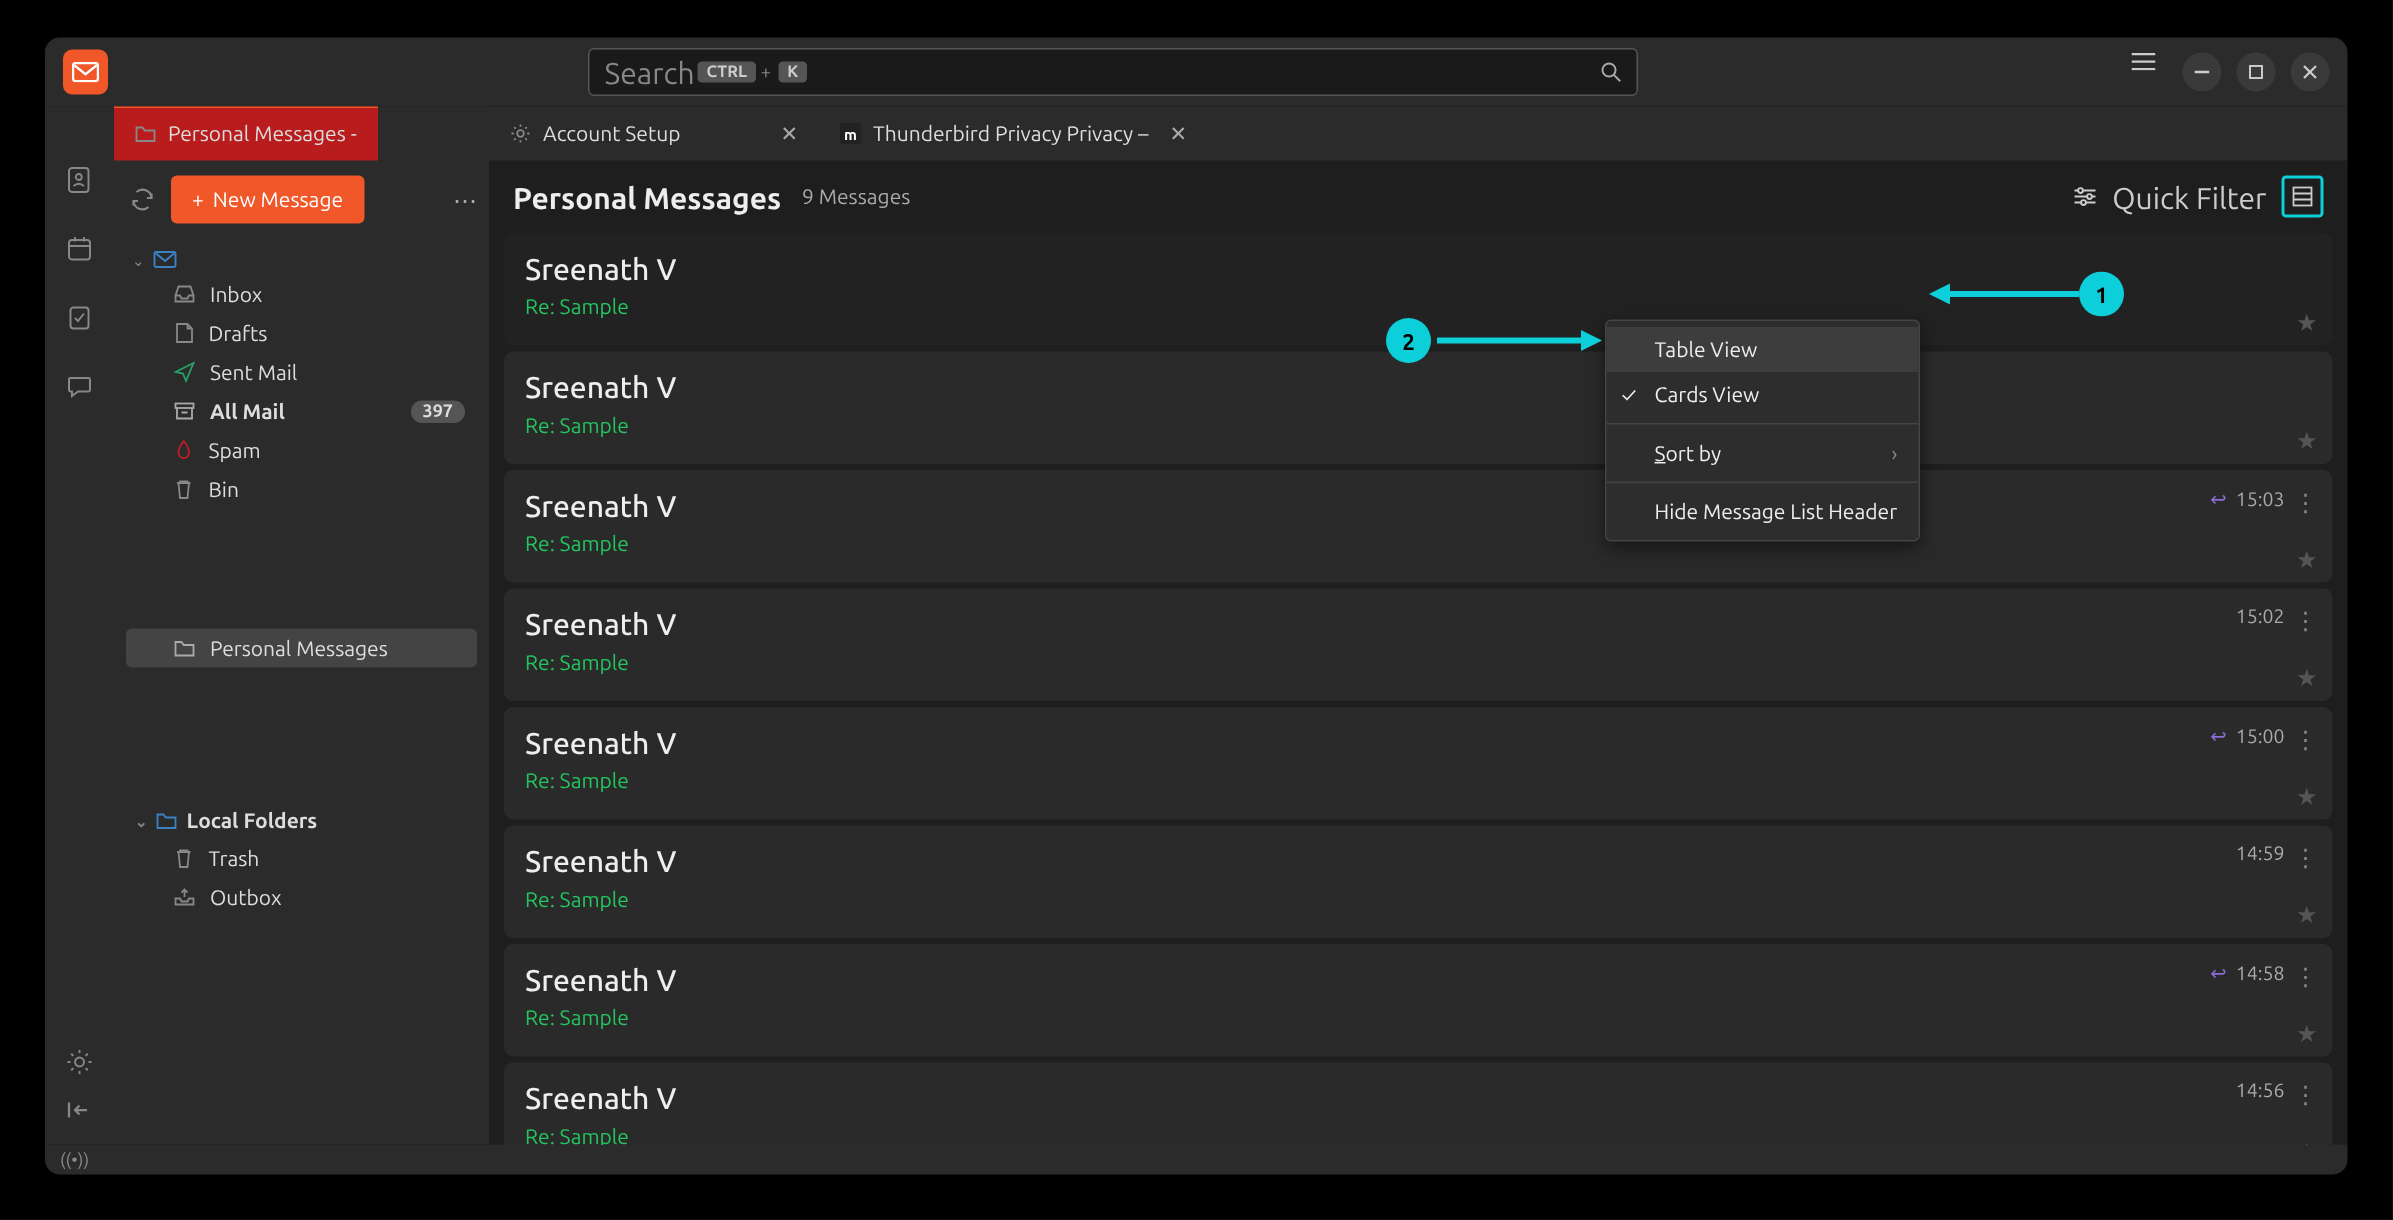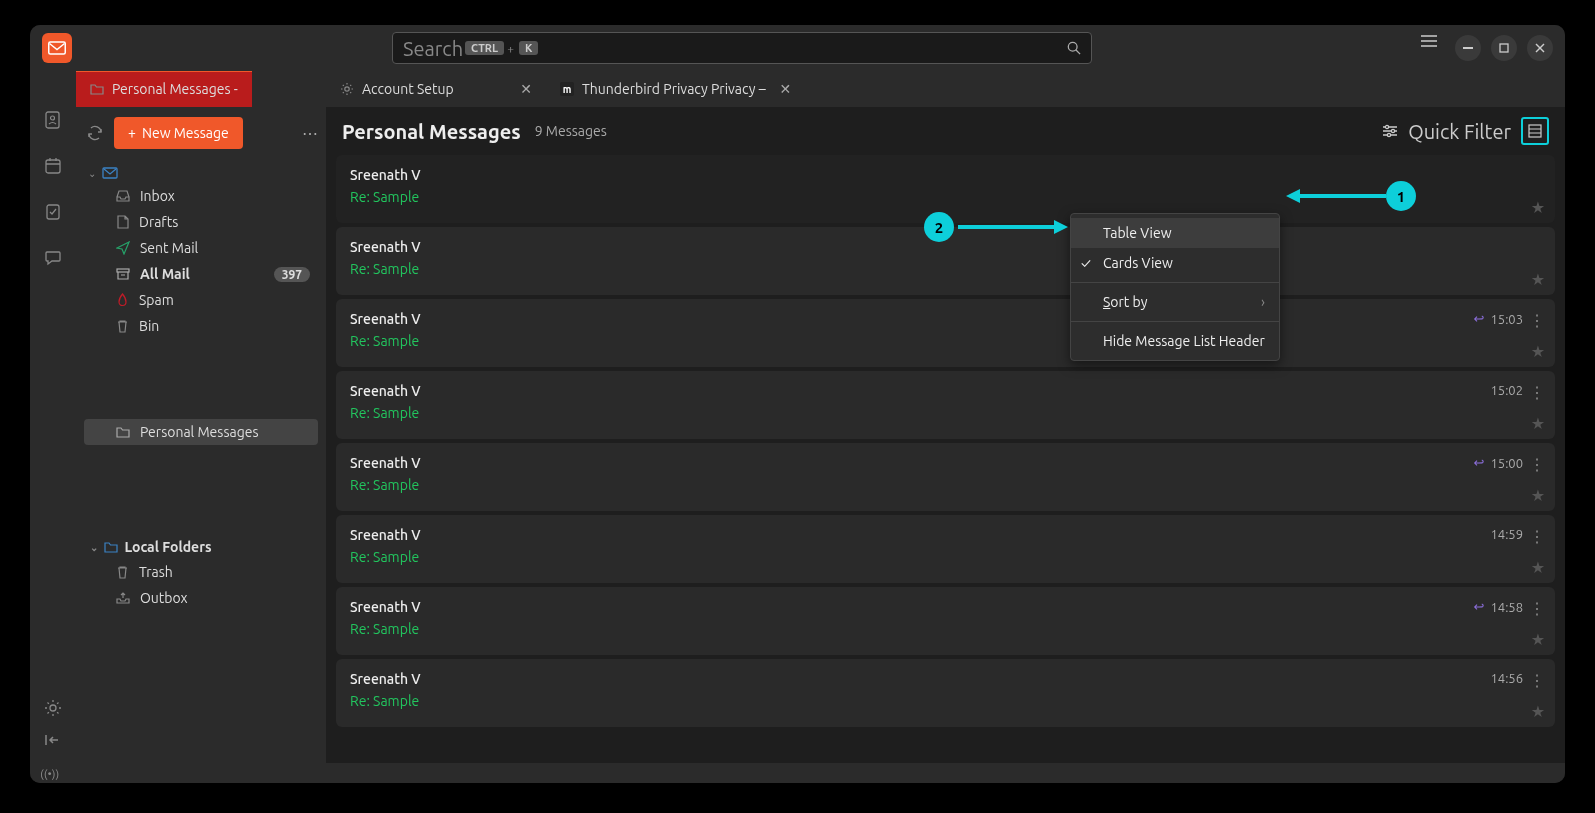--- a/index.html
+++ b/index.html
@@ -51,7 +51,7 @@
 .msg-list { flex: 1; overflow-y: auto; padding: 0 10px; }
 .msg-card { background: #2a2a2a; border-radius: 6px; margin-bottom: 4px; padding: 12px 14px 18px; position: relative; cursor: pointer; }
 .msg-card.dark { background: #222; }
-.msg-from { color: #eee; font-size: 14px; font-weight: 500; }
+.msg-from { color: #eee; font-size: 20px; font-weight: 500; }
 .msg-subj { color: #22c55e; font-size: 14px; margin-top: 6px; }
 .msg-time { position: absolute; top: 12px; right: 32px; color: #aaa; font-size: 13px; display: flex; align-items: center; gap: 6px; }
 .msg-more { position: absolute; top: 12px; right: 10px; color: #888; }

